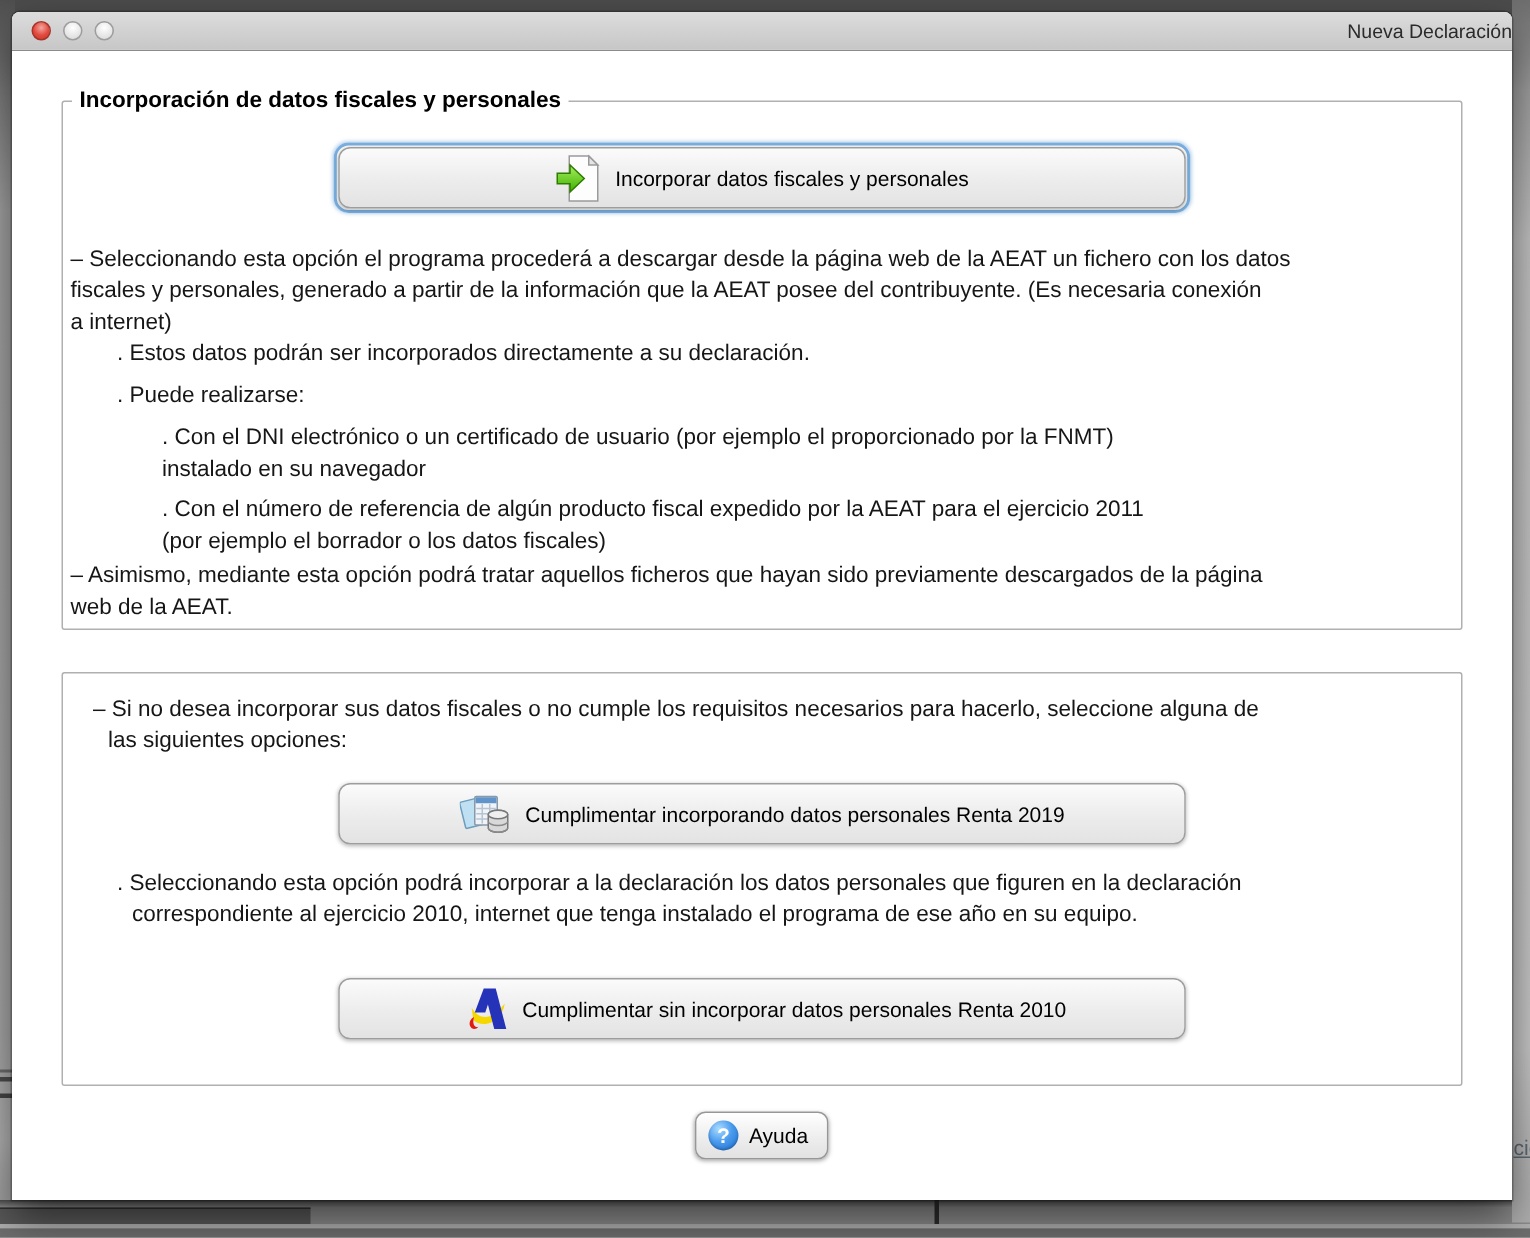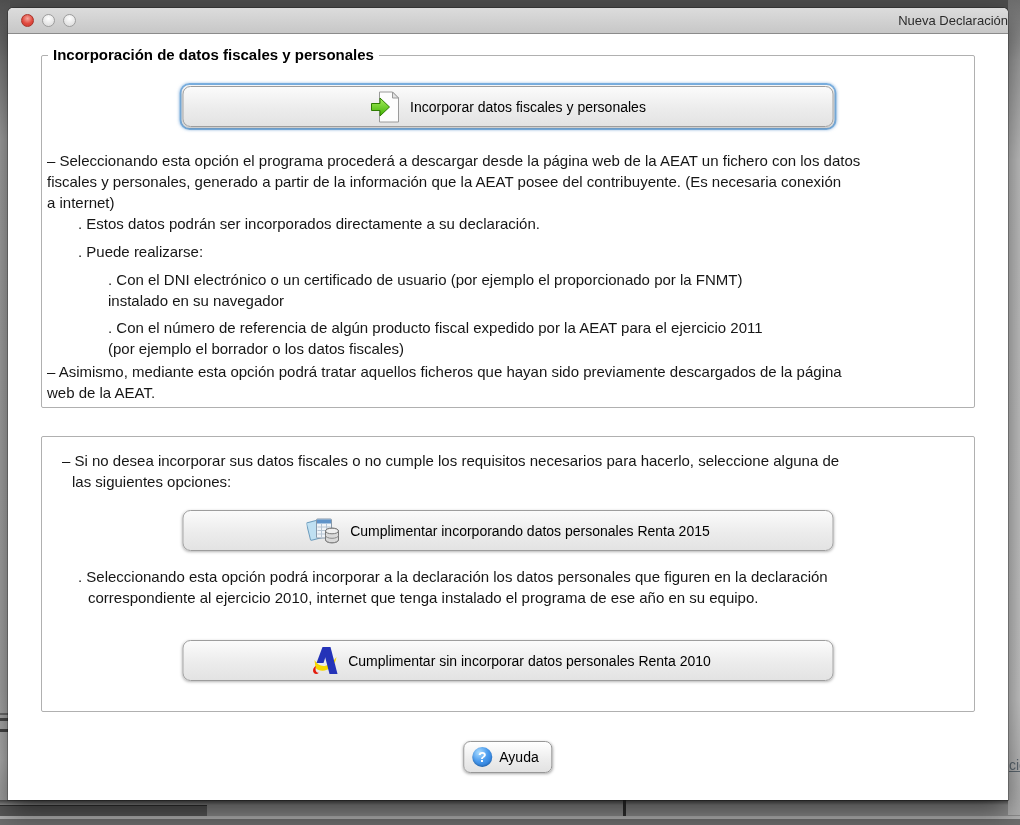--- a/index.html
+++ b/index.html
@@ -42,7 +42,7 @@
     border:1px solid #9d9d9d;}
   .title{text-align:right;line-height:25px;font-size:13px;color:#2b2b2b;}
   
-  .fs{position:absolute;border:1px solid #b0b0b0;border-radius:2px;background:#fff;box-sizing:border-box;}
+  .fs{position:absolute;border:1px solid #b0b0b0;border-radius:2px;background:#fff;box-sizing:border-box;margin-top:12px;}
   .fs1{left:33px;top:47px;width:934px;height:353px;}
   .fs2{left:33px;top:428px;width:934px;height:276px;}
   .legend{position:absolute;top:-10px;left:6px;background:#fff;padding:0 5px;

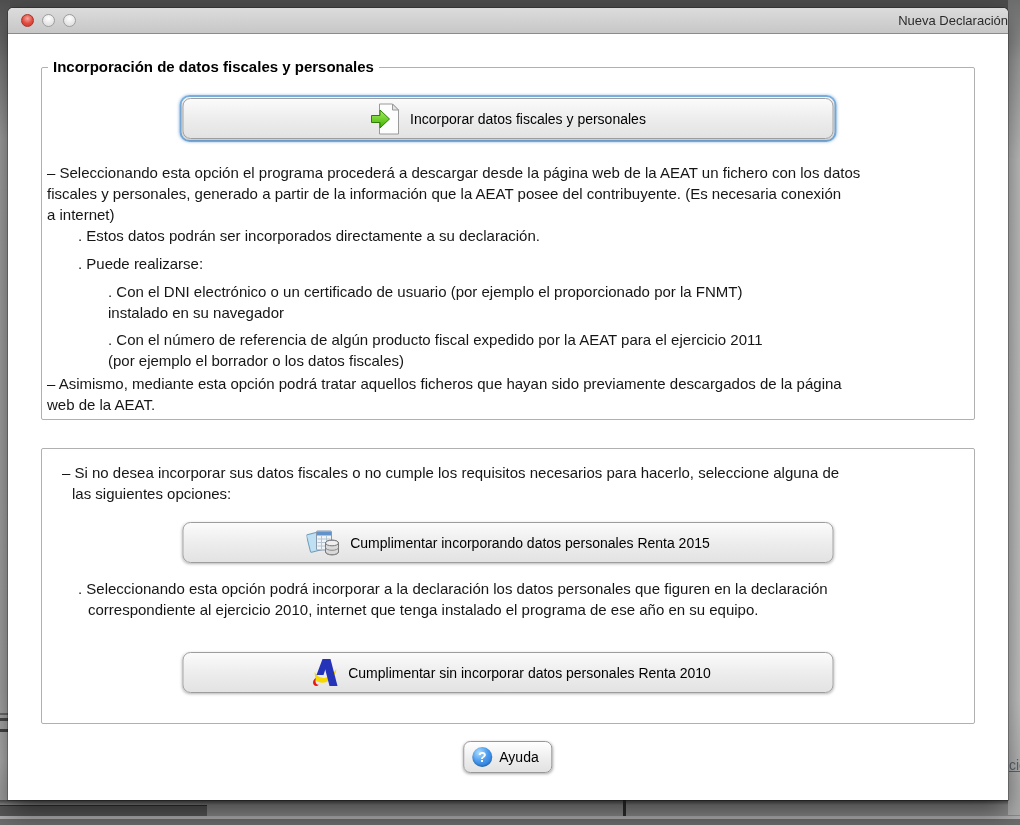--- a/index.html
+++ b/index.html
@@ -50,7 +50,7 @@
   
   .btn-ring{position:absolute;left:50%;transform:translateX(-50%);top:27px;
     border:2px solid #79aede;border-radius:10px;padding:1px;box-shadow:0 0 3px rgba(90,150,210,.6);}
-  .big-btn{width:651px;height:41px;border:1px solid #9d9d9d;border-radius:8px;
+  .big-btn{width:565px;height:41px;border:1px solid #9d9d9d;border-radius:8px;
     background:linear-gradient(180deg,#fbfbfb,#ececec 55%,#e3e3e3);
     box-shadow:0 1px 3px rgba(0,0,0,.3);
     display:flex;align-items:center;justify-content:center;gap:10px;

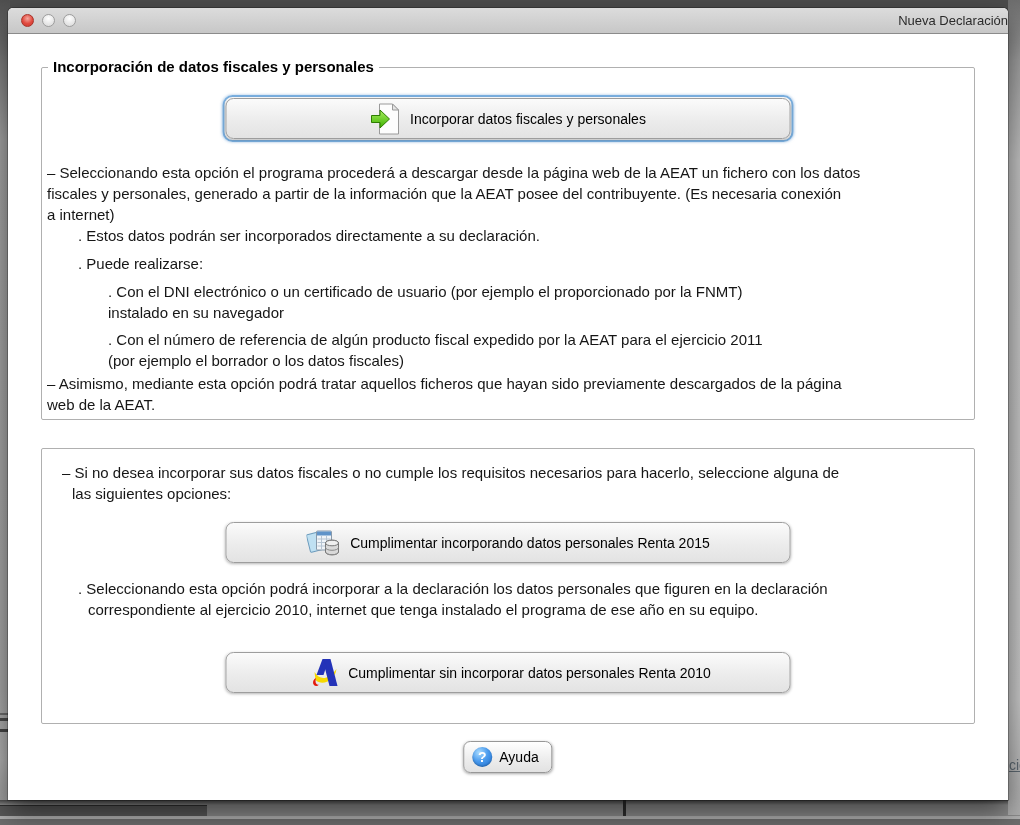--- a/index.html
+++ b/index.html
@@ -171,7 +171,7 @@
           <path d="M19 19.5 a6.5 2.8 0 0 0 13 0 M19 24 a6.5 2.8 0 0 0 13 0" fill="none" stroke="#8a8a8a"></path>
         </svg>
       </span>
-      <span>Cumplimentar incorporando datos personales Renta 2015</span>
+      <span>Cumplimentar incorporando datos personales Renta 2019</span>
     </button>
 
     <div class="p" style="left:36px;top:129px;">

